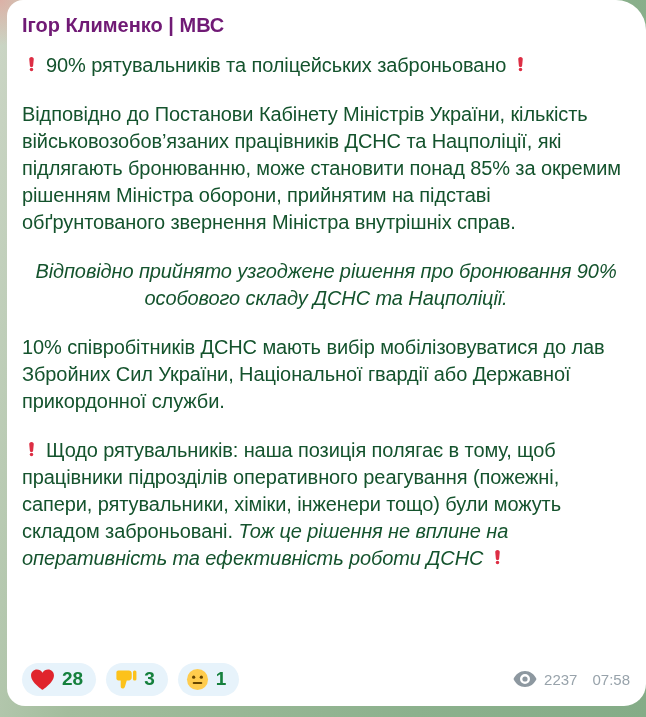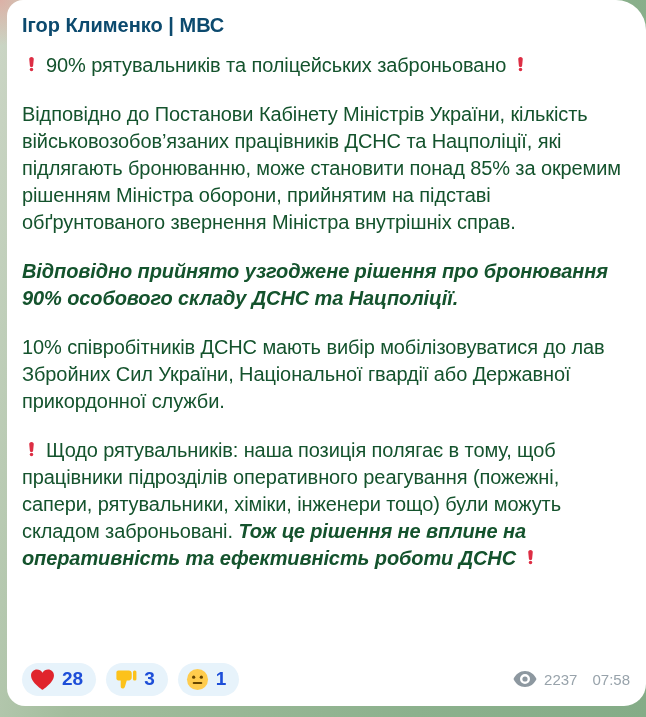--- a/index.html
+++ b/index.html
@@ -20,7 +20,7 @@
   }
   .content{flex:1;overflow:hidden;}
   .channel{
-    color:#0c4a6e;font-weight:bold;font-size:20px;line-height:26px;
+    color:#701a75;font-weight:bold;font-size:20px;line-height:26px;
     margin:4px 0 0 0;cursor:pointer;
   }
   .msg{color:#14532d;font-size:20px;line-height:27px;letter-spacing:-0.1px;}

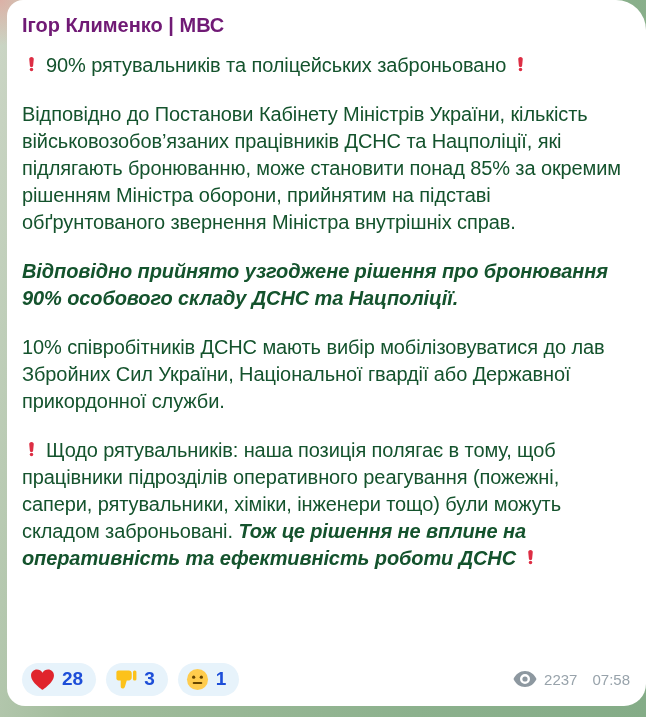--- a/index.html
+++ b/index.html
@@ -26,7 +26,7 @@
   .msg{color:#14532d;font-size:20px;line-height:27px;letter-spacing:-0.1px;}
   .para{margin:0 0 22px 0;}
   .headline{margin:14px 0 22px 0;}
-  .bold-italic{font-weight:bold;font-style:italic;}
+  .bold-italic{font-weight:normal;font-style:italic;text-align:center;}
   .last{margin-bottom:0;}
   .excl{display:inline-block;width:15px;height:20px;vertical-align:-2px;margin:0 7px;}
   .excl:first-child{margin-left:2px;}

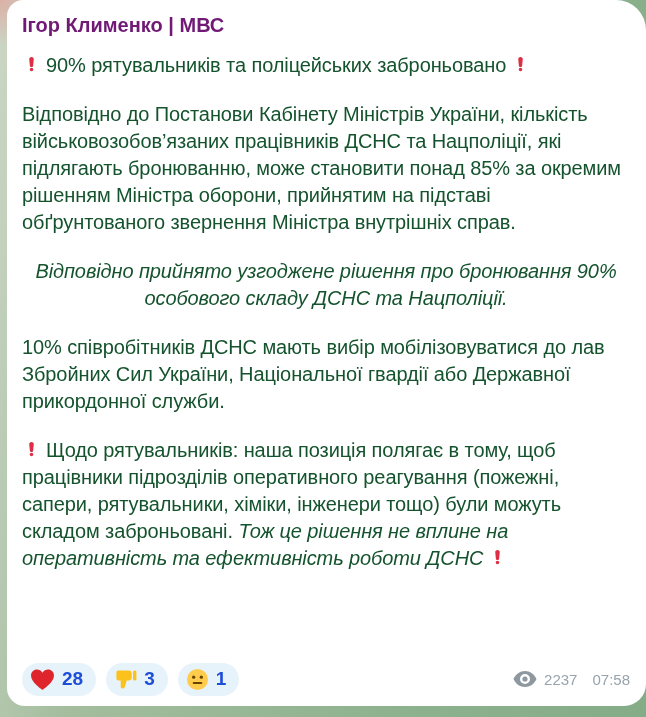--- a/index.html
+++ b/index.html
@@ -39,7 +39,7 @@
     display:flex;align-items:center;gap:7px;
     background:#e7f3fb;border:none;border-radius:17px;
     height:33px;padding:0 13px 0 8px;cursor:pointer;
-    color:#1d4ed8;font-size:19px;font-weight:600;
+    color:#15803d;font-size:19px;font-weight:600;
     font-family:"Liberation Sans","DejaVu Sans",sans-serif;
   }
   .r-icon{display:flex;align-items:center;}

